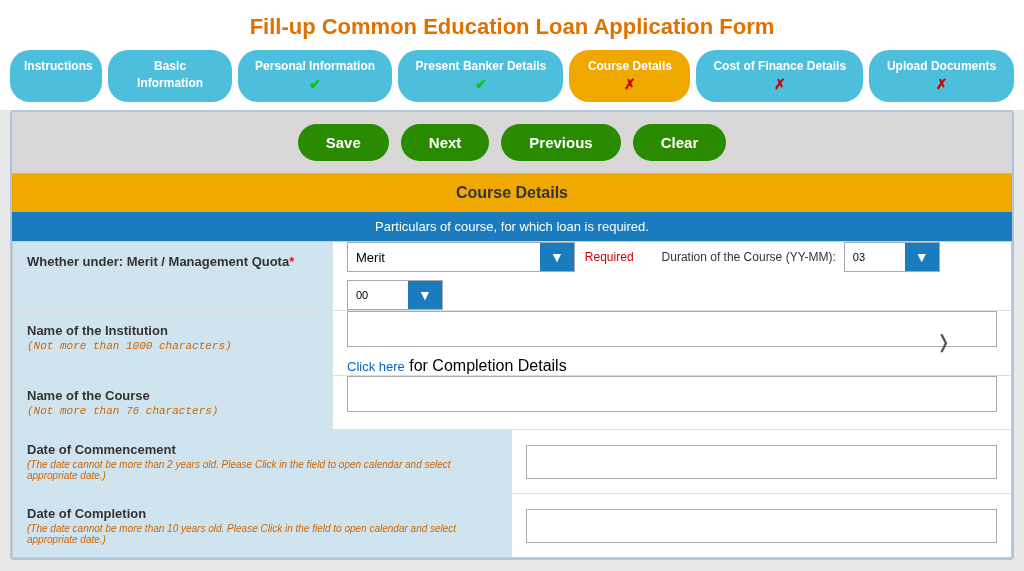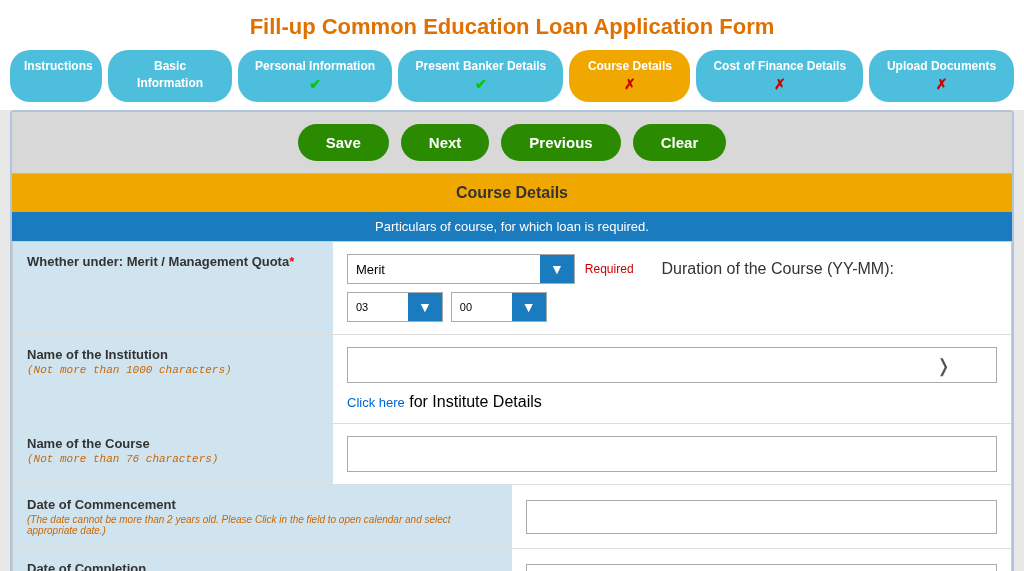--- a/index.html
+++ b/index.html
@@ -148,7 +148,7 @@
 
     .form-input-col {
       flex: 1;
-      padding: 12px 14px;
+      padding: 0 14px;
       display: flex;
       align-items: flex-start;
       flex-direction: column;

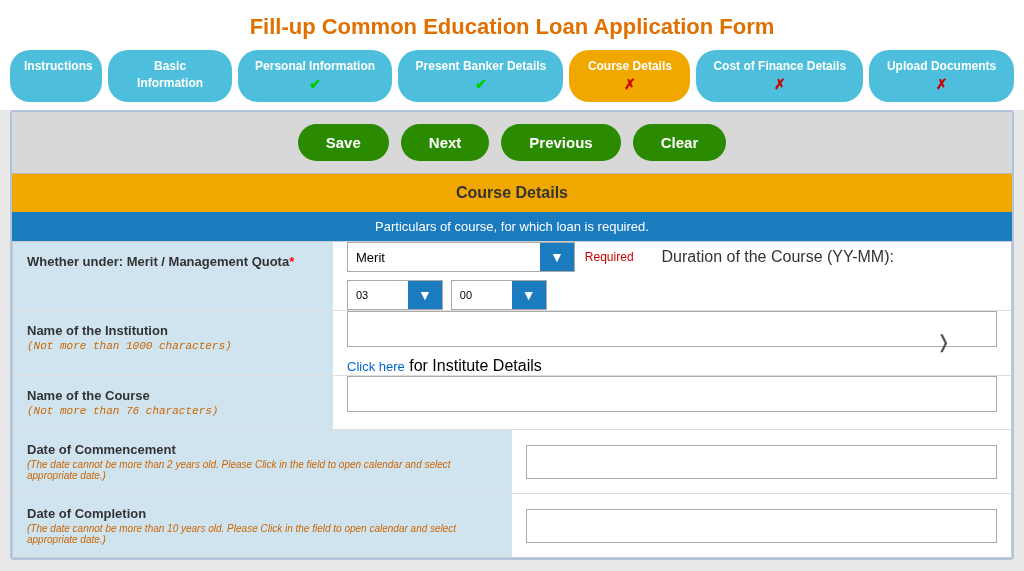--- a/index.html
+++ b/index.html
@@ -198,7 +198,7 @@
 
     
     .duration-label {
-      font-size: 16px;
+      font-size: 12px;
       color: #333;
       white-space: nowrap;
       font-weight: normal;

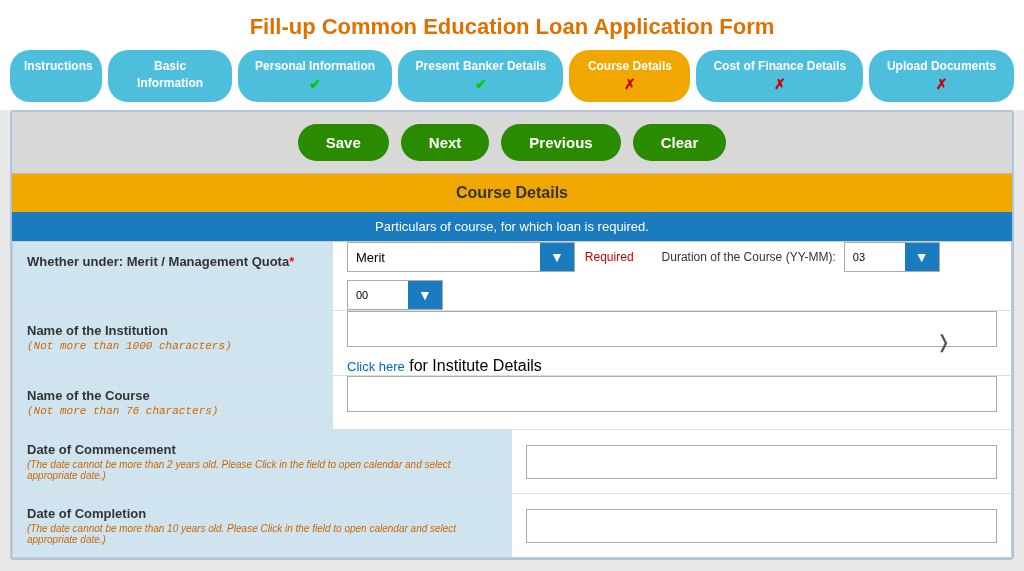--- a/index.html
+++ b/index.html
@@ -351,7 +351,7 @@
         <input type="text" class="text-input" style="height: 36px;">
         <span style="position:absolute; right: 60px; top: 20px; font-size:18px; color:#555; pointer-events:none;">❭</span>
         <div style="margin-top:6px;">
-          <a href="#" class="click-here-link">Click here</a><span> for Institute Details</span>
+          <a href="#" class="click-here-link">Click here</a><span> for Completion Details</span>
         </div>
       </div>
     </div>

